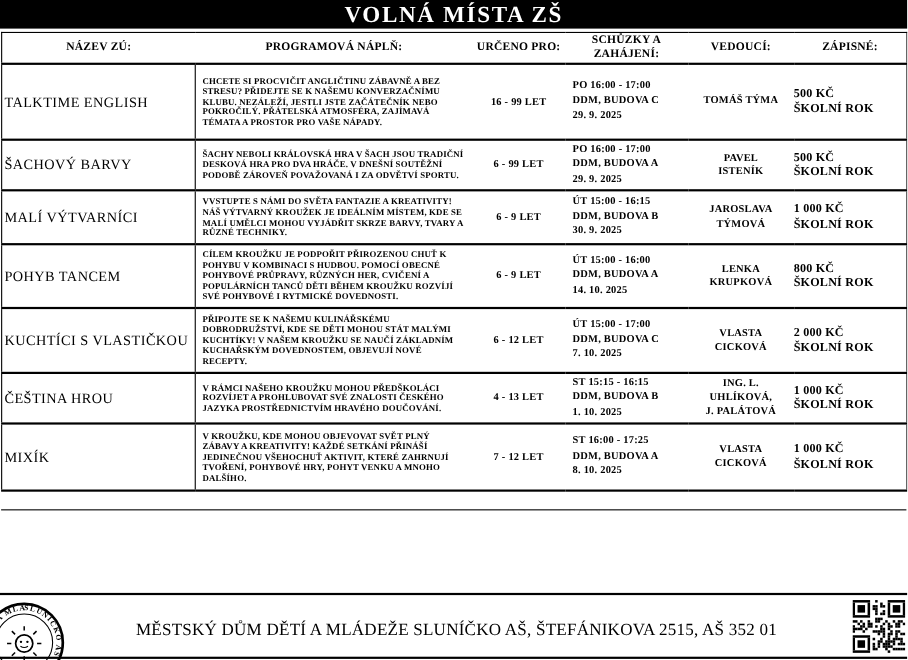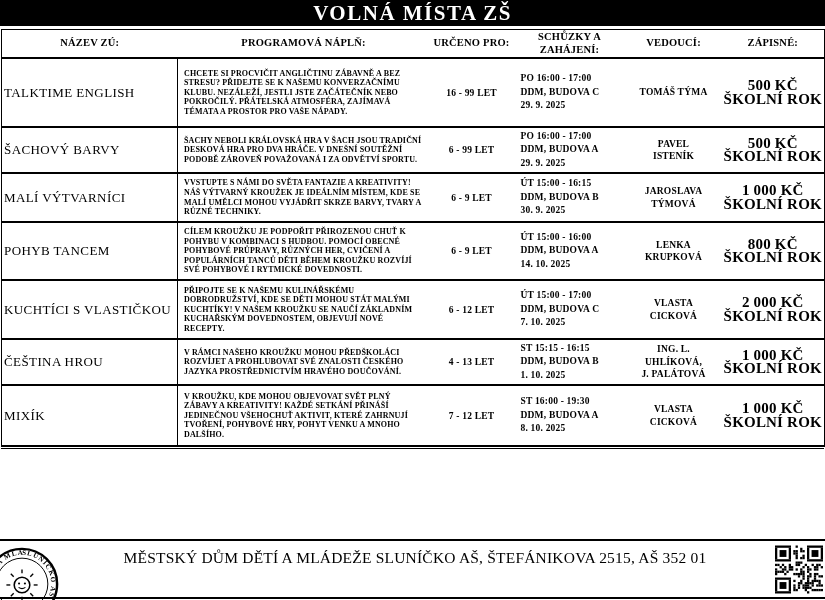--- a/index.html
+++ b/index.html
@@ -22,7 +22,7 @@
   
   .tbl-wrap {
     position:absolute; left:1px; top:29px; width:823px;
-    border-bottom:1px solid #000; padding-bottom:1px;font-family:Liberation Serif, serif;
+    border-bottom:1px solid #000; padding-bottom:16px;font-family:Liberation Serif, serif;
   }
   table { width:100%; border-collapse:collapse; table-layout:fixed;
           border-left:1.5px solid #000; border-right:1.5px solid #000;

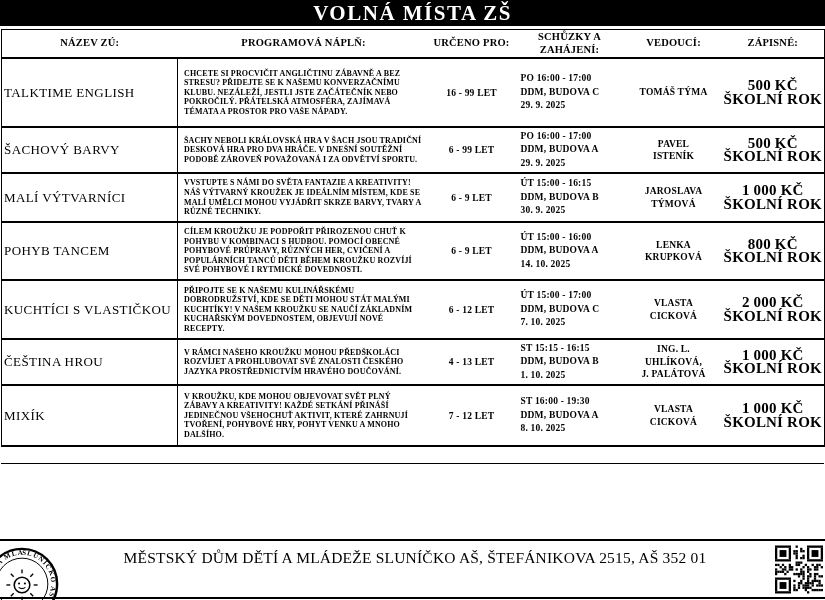--- a/index.html
+++ b/index.html
@@ -50,7 +50,7 @@
              letter-spacing:.2px; line-height:13.5px; padding-left:7px; }
   .c-leader{ text-align:center; font-size:9.5px; font-weight:bold;
              letter-spacing:.2px; line-height:12.5px; padding:0 2px; }
-  .c-fee   { text-align:center; font-size:15px; font-weight:bold;
+  .c-fee   { text-align:left; font-size:11px; font-weight:bold;
              letter-spacing:.2px; line-height:13.5px; }
 
   

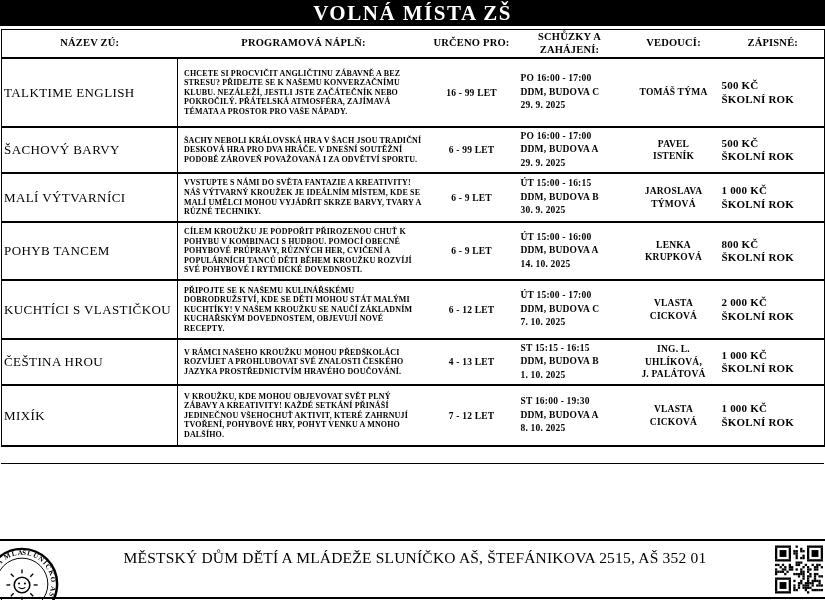--- a/index.html
+++ b/index.html
@@ -213,7 +213,7 @@
       <td class="c-prog">V KROUŽKU, KDE MOHOU OBJEVOVAT SVĚT PLNÝ ZÁBAVY A KREATIVITY! KAŽDÉ SETKÁNÍ PŘINÁŠÍ JEDINEČNOU VŠEHOCHUŤ AKTIVIT, KTERÉ ZAHRNUJÍ TVOŘENÍ, POHYBOVÉ HRY, POHYT VENKU A MNOHO DALŠÍHO.</td>
       <td class="c-age">7 - 12 LET</td>
       <td class="c-sched">
-        <div>ST 16:00 - 19:30</div>
+        <div>ST 16:00 - 17:25</div>
         <div>DDM, BUDOVA A</div>
         <div>8. 10. 2025</div>
       </td>

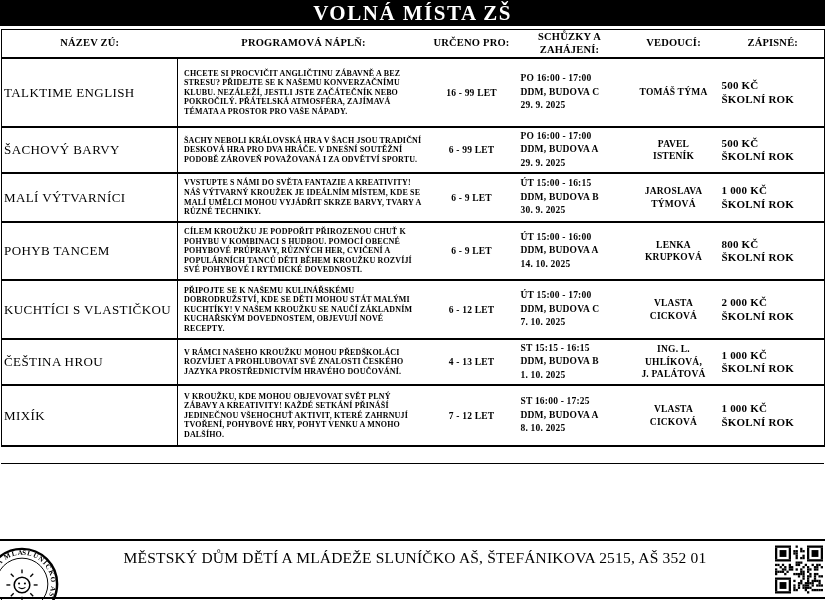--- a/index.html
+++ b/index.html
@@ -58,7 +58,7 @@
                  border-top:2px solid #000; }
   .bottom-rule { position:absolute; left:0; top:597px; width:825px;
                  border-top:2.5px solid #000; }
-  .footer-text { position:absolute; left:85px; top:547px; width:660px;
+  .footer-text { position:absolute; left:85px; top:562px; width:660px;
                  text-align:center; }
   .footer-address { font-size:15.5px; letter-spacing:.2px; line-height:21px; }
   .footer-website { font-size:15.5px; letter-spacing:.4px; line-height:21px; }

